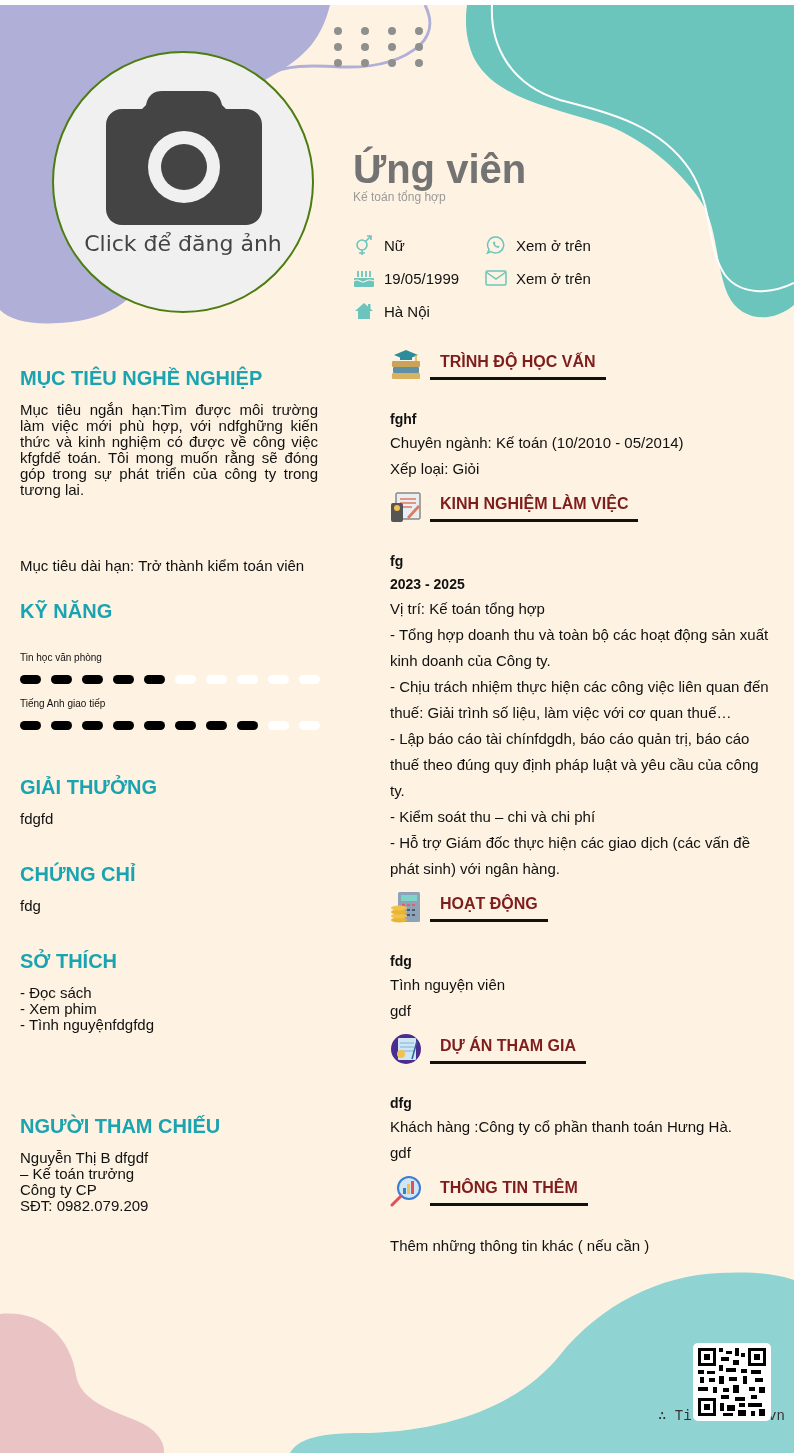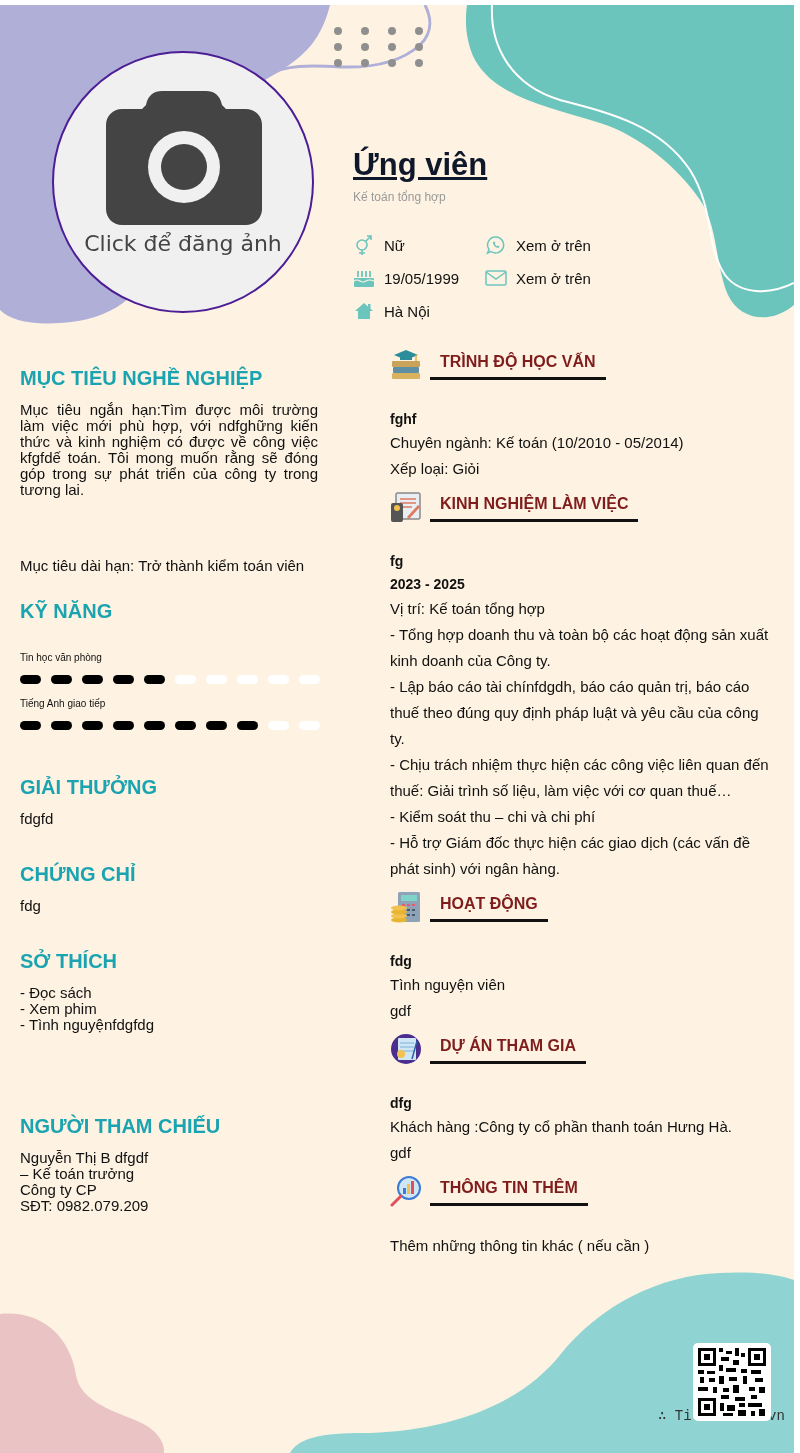--- a/index.html
+++ b/index.html
@@ -9,7 +9,7 @@
   .avatar { position: absolute; left: 52px; top: 46px; width: 262px; height: 262px; border-radius: 50%; background: #f0f0f0; border: 2px solid #4c1d95; box-sizing: border-box; cursor: pointer; }
   .avatar svg.cam { position: absolute; left: 52px; top: 38px; }
   .avatar .cap { position: absolute; left: 0; right: 0; top: 178px; text-align: center; font-family: "DejaVu Sans", sans-serif; font-size: 22px; color: #444; }
-  .name { position: absolute; left: 353px; top: 142px; font-size: 31px; font-weight: bold; color: #0f172a; text-decoration: underline; }
+  .name { position: absolute; left: 353px; top: 142px; font-size: 40px; font-weight: bold; color: #737373; }
   .role { position: absolute; left: 353px; top: 185px; font-size: 12px; color: #999; }
   .info { position: absolute; font-size: 15px; color: #111; display: flex; align-items: center; }
   .info .ic { width: 22px; height: 20px; margin-right: 9px; display: inline-flex; align-items: center; justify-content: center; }

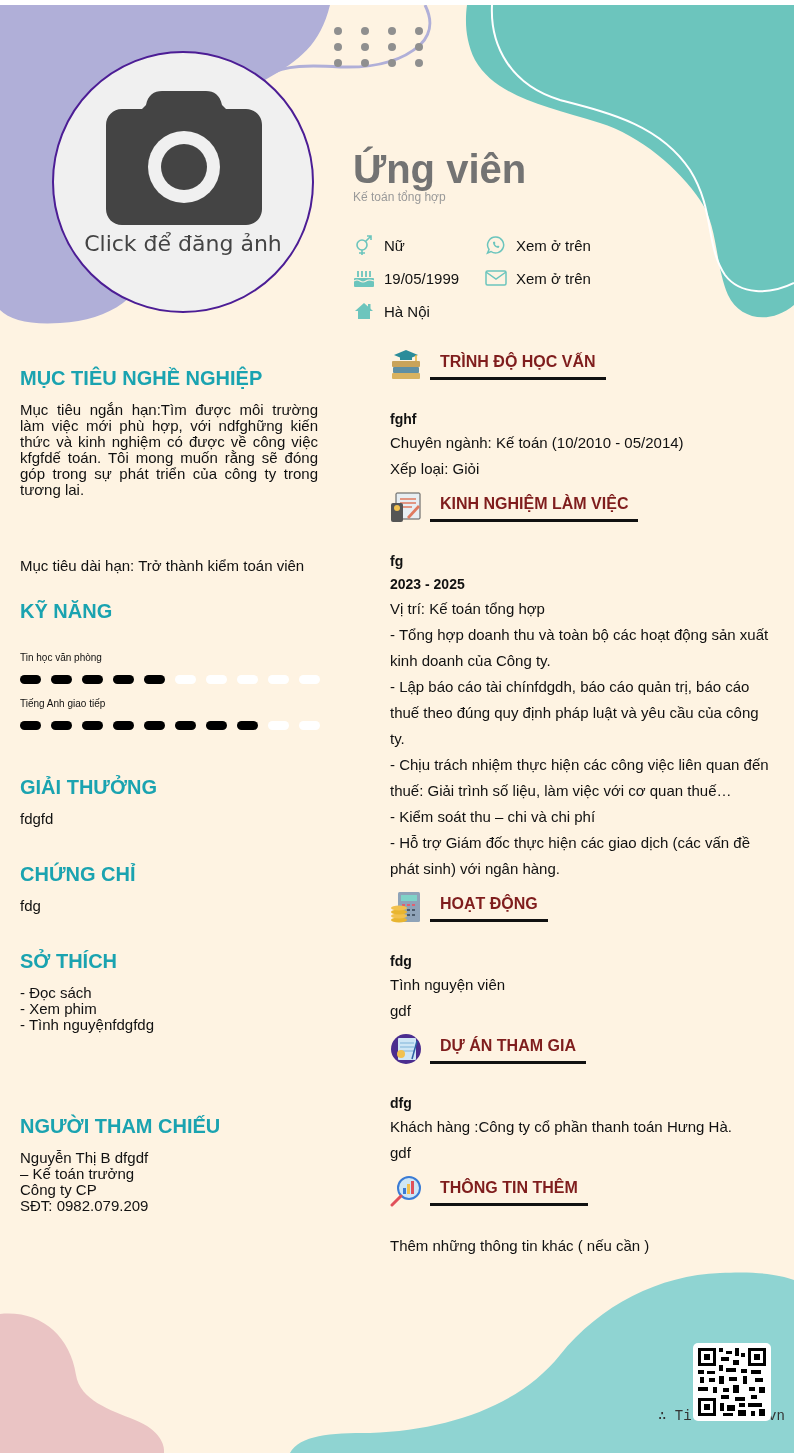--- a/index.html
+++ b/index.html
@@ -6,7 +6,7 @@
   body { width: 800px; height: 1453px; position: relative; overflow: hidden; font-family: "Liberation Sans", "DejaVu Sans", sans-serif; color: #111; }
   .page { position: absolute; left: 0; top: 5px; width: 794px; height: 1448px; background: #fef3e2; overflow: hidden; }
   .deco { position: absolute; left: 0; top: 0; }
-  .avatar { position: absolute; left: 52px; top: 46px; width: 262px; height: 262px; border-radius: 50%; background: #f0f0f0; border: 2px solid #4c1d95; box-sizing: border-box; cursor: pointer; }
+  .avatar { position: absolute; left: 52px; top: 46px; width: 262px; height: 262px; border-radius: 50%; background: #f0f0f0; border: 2px solid #4d7c0f; box-sizing: border-box; cursor: pointer; }
   .avatar svg.cam { position: absolute; left: 52px; top: 38px; }
   .avatar .cap { position: absolute; left: 0; right: 0; top: 178px; text-align: center; font-family: "DejaVu Sans", sans-serif; font-size: 22px; color: #444; }
   .name { position: absolute; left: 353px; top: 142px; font-size: 40px; font-weight: bold; color: #737373; }

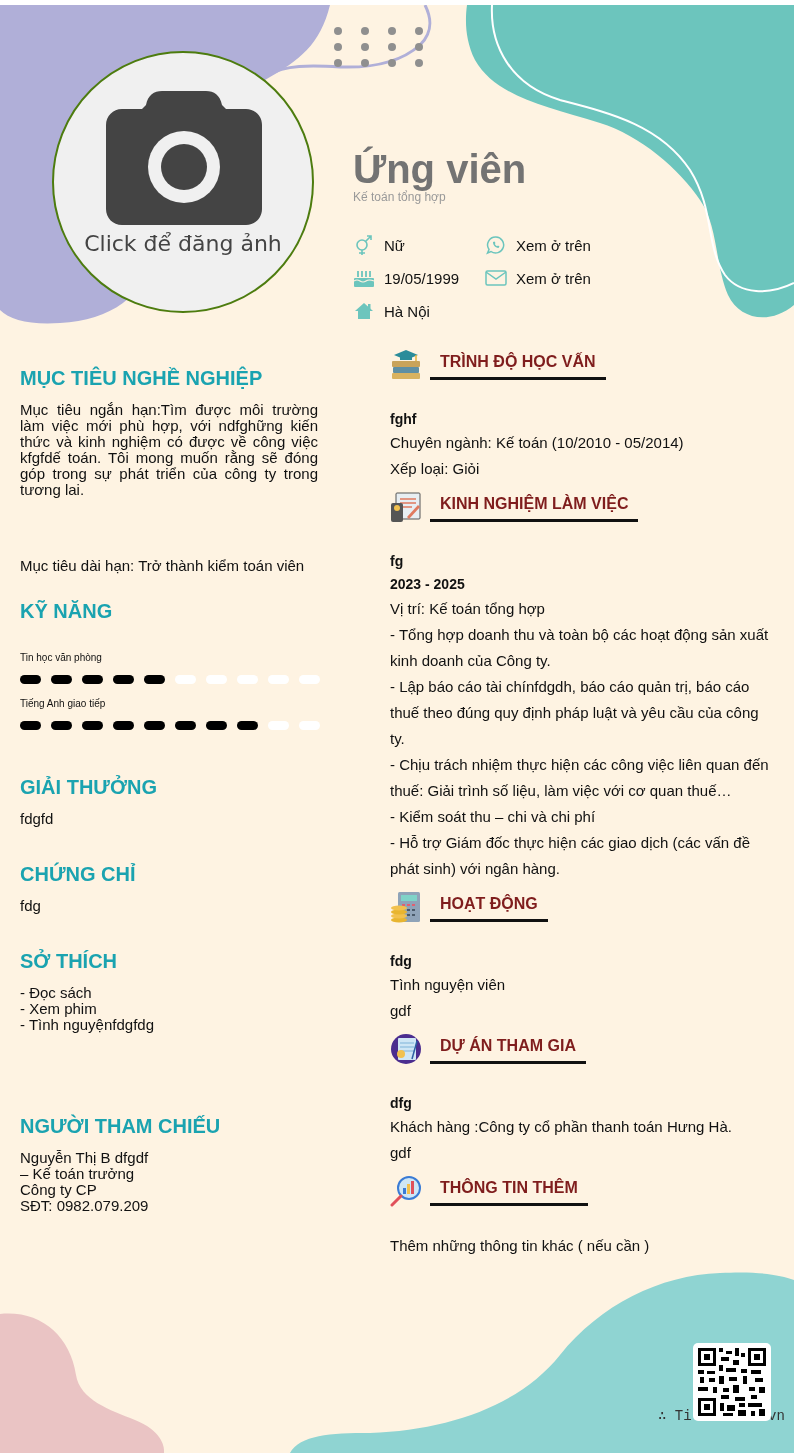--- a/index.html
+++ b/index.html
@@ -206,8 +206,8 @@
     <div class="b" style="line-height:24px;">2023 - 2025</div>
     <div>Vị trí: Kế toán tổng hợp</div>
     <div>- Tổng hợp doanh thu và toàn bộ các hoạt động sản xuất kinh doanh của Công ty.</div>
+    <div>- Chịu trách nhiệm thực hiện các công việc liên quan đến thuế: Giải trình số liệu, làm việc với cơ quan thuế…</div>
     <div>- Lập báo cáo tài chínfdgdh, báo cáo quản trị, báo cáo thuế theo đúng quy định pháp luật và yêu cầu của công ty.</div>
-    <div>- Chịu trách nhiệm thực hiện các công việc liên quan đến thuế: Giải trình số liệu, làm việc với cơ quan thuế…</div>
     <div>- Kiểm soát thu – chi và chi phí</div>
     <div>- Hỗ trợ Giám đốc thực hiện các giao dịch (các vấn đề phát sinh) với ngân hàng.</div>
   </div>

